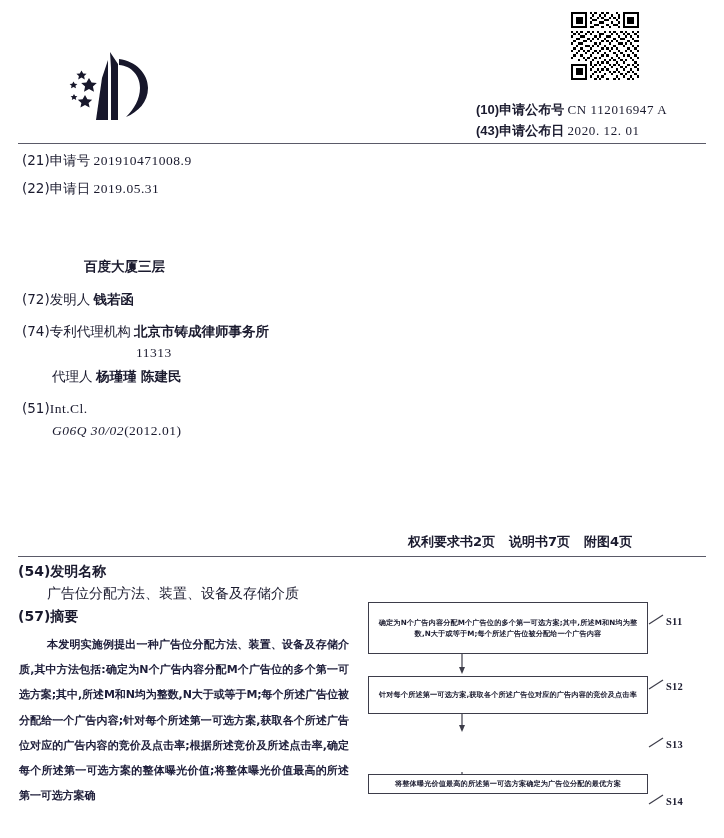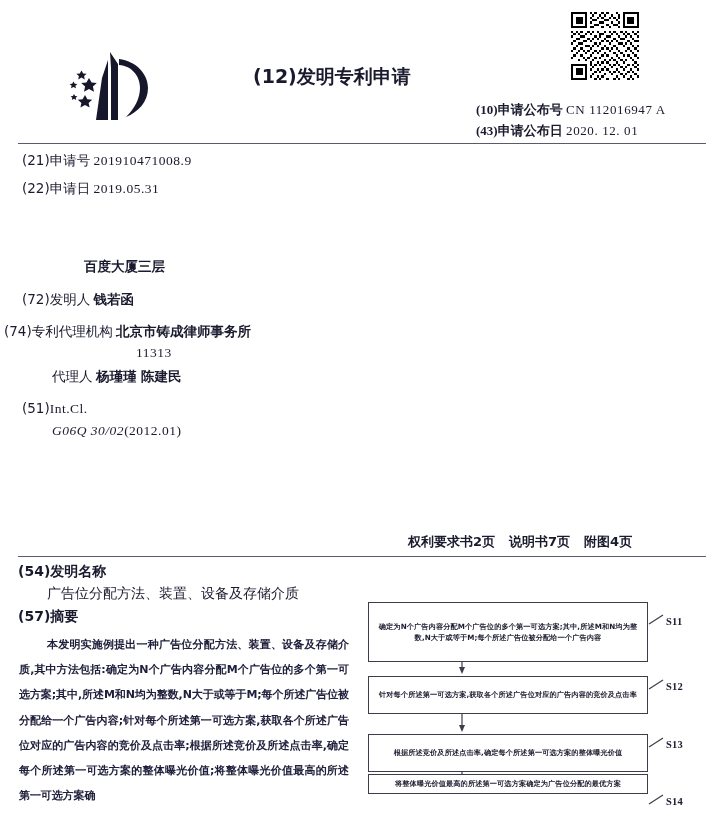--- a/index.html
+++ b/index.html
@@ -448,9 +448,6 @@
     </g>
   </svg>
 
-  <div class="abs-pos cn" id="doc-kind">
-    <span>(12)</span><span>发明专利申请</span>
-  </div>
 
   <div class="abs-pos" id="pub-no-line">
     <span class="fld-label">(10)</span><span class="fld-label">申请公布号</span>

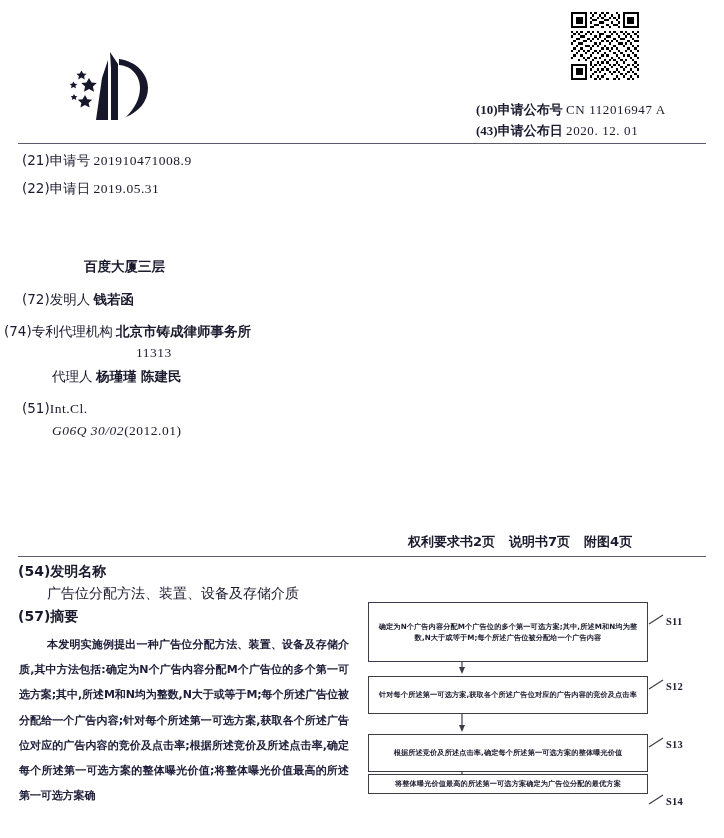--- a/index.html
+++ b/index.html
@@ -56,7 +56,7 @@
   
   #pub-no-line { left: 476px; top: 101px; font-size: 13.5px; }
   #pub-date-line { left: 476px; top: 122px; font-size: 13.5px; }
-  .fld-label { font-family: Liberation Serif, serif; font-weight: 700; font-size: 13px; }
+  .fld-label { font-family: Liberation Sans, sans-serif; font-weight: 700; font-size: 13px; }
   .fld-val { font-family: "Liberation Serif", "DejaVu Serif", serif; font-size: 13px; letter-spacing: .6px; }
 
   

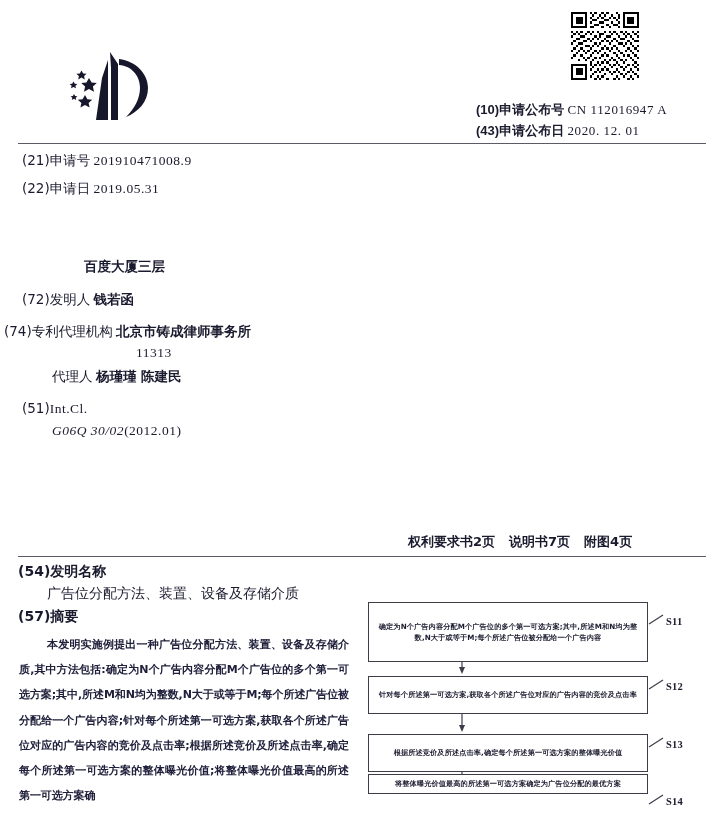--- a/index.html
+++ b/index.html
@@ -95,7 +95,7 @@
   #bib-address1 { left: 52px; top: 236px; }
   #bib-address2 { left: 84px; top: 258px; }
   #bib-inventor { left: 22px; top: 291px; }
-  #bib-agency   { left: 4px; top: 323px; }
+  #bib-agency   { left: 22px; top: 323px; }
   #bib-agencyno { left: 136px; top: 345px; }
   #bib-agents   { left: 52px; top: 368px; }
   #bib-ipc-lbl  { left: 22px; top: 400px; }

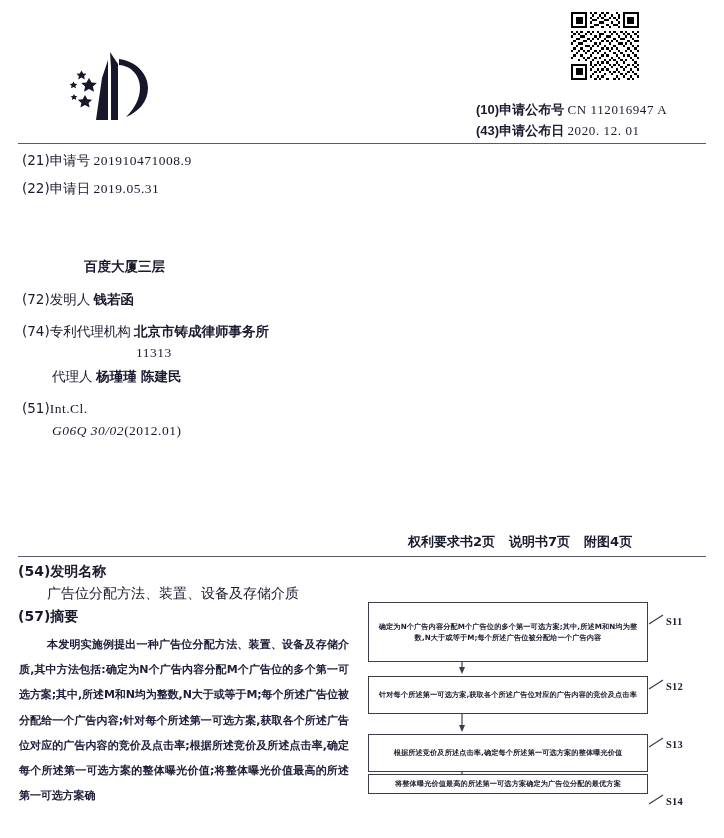--- a/index.html
+++ b/index.html
@@ -163,7 +163,7 @@
     color: #1c1c30;
     letter-spacing: .1px;
   }
-  #fc-box-1 { top: 10px;  height: 60px; }
+  #fc-box-1 { top: 10px;  height: 52px; }
   #fc-box-2 { top: 84px;  height: 38px; }
   #fc-box-3 { top: 142px; height: 38px; }
   #fc-box-4 { top: 182px; height: 20px; }

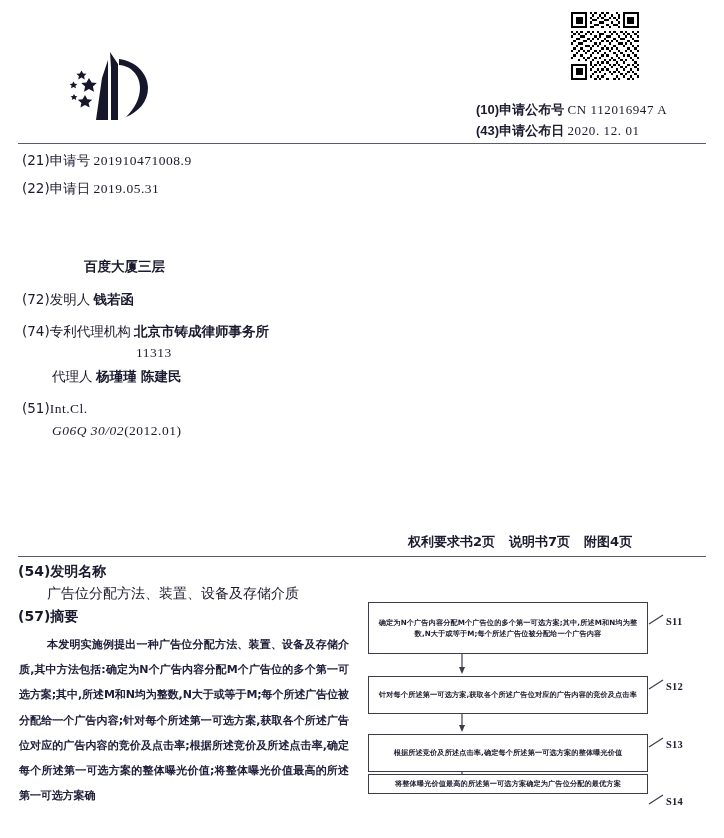--- a/index.html
+++ b/index.html
@@ -548,9 +548,6 @@
     </div>
     <div class="fc-step" id="fc-step-2">S12</div>
 
-    <div class="fc-box" id="fc-box-3">
-      <span class="fc-text">根据所述竞价及所述点击率,确定每个所述第一可选方案的整体曝光价值</span>
-    </div>
     <div class="fc-step" id="fc-step-3">S13</div>
 
     <div class="fc-box" id="fc-box-4">

